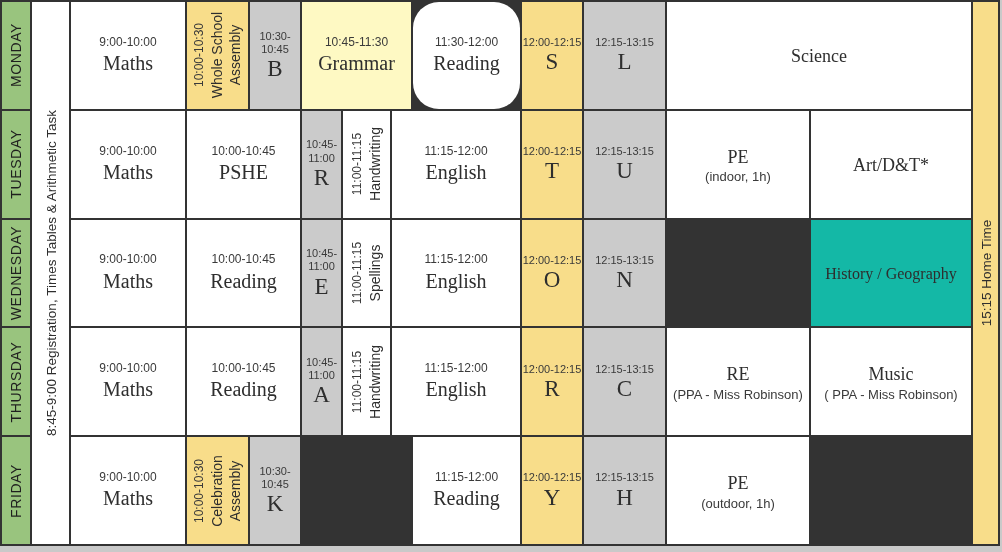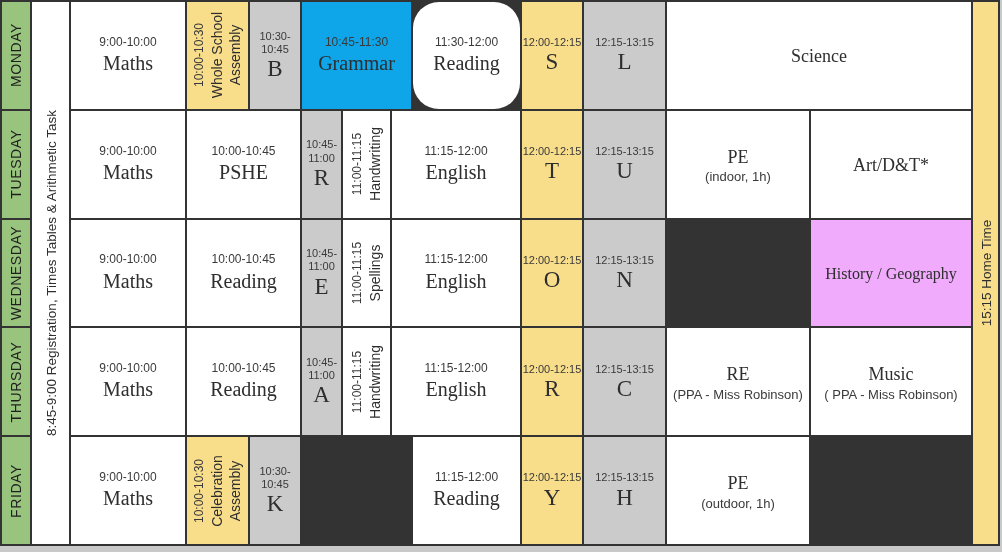--- a/index.html
+++ b/index.html
@@ -76,7 +76,7 @@
         <div class="time">10:30-10:45</div>
         <div class="label">B</div>
       </div>
-      <div class="cell std" style="grid-area: 1 / 6 / auto / 9; background: #0ea5e9;">
+      <div class="cell std" style="grid-area: 1 / 6 / auto / 9; background: #fef9c3;">
         <div class="time">10:45-11:30</div>
         <div class="label">Grammar</div>
       </div>

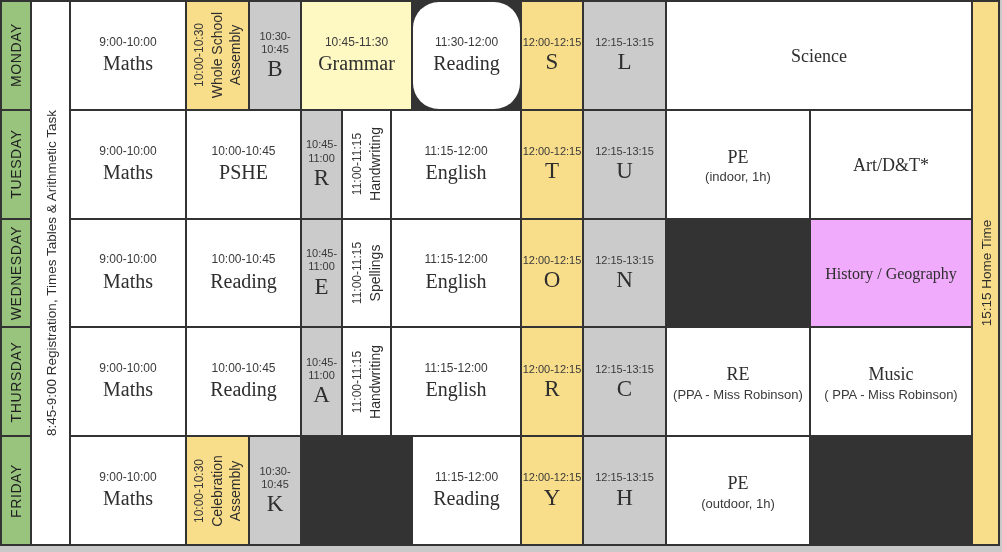--- a/index.html
+++ b/index.html
@@ -168,7 +168,7 @@
         <div class="time">12:15-13:15</div>
         <div class="label">N</div>
       </div>
-      <div class="cell plain" style="grid-area: 3 / 13 / auto / 14; background: #f0abfc;">
+      <div class="cell plain" style="grid-area: 3 / 13 / auto / 14; background: #14b8a6;">
         <div class="label" style="font-size: 16px;">History / Geography</div>
       </div>
       <div class="cell daycell" style="grid-area: 4 / 1; background: rgb(153, 196, 126);">

